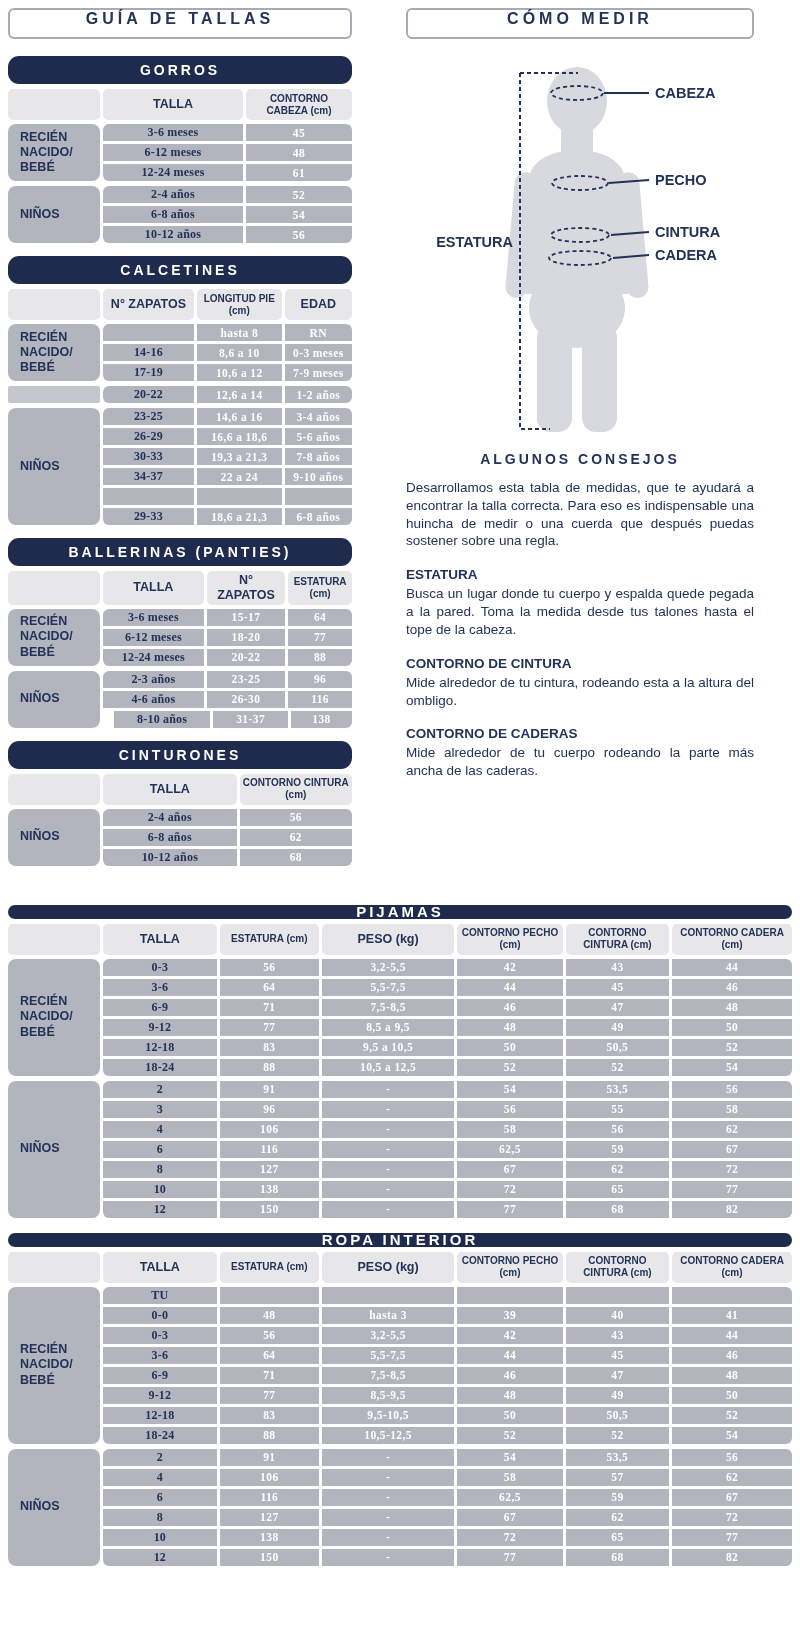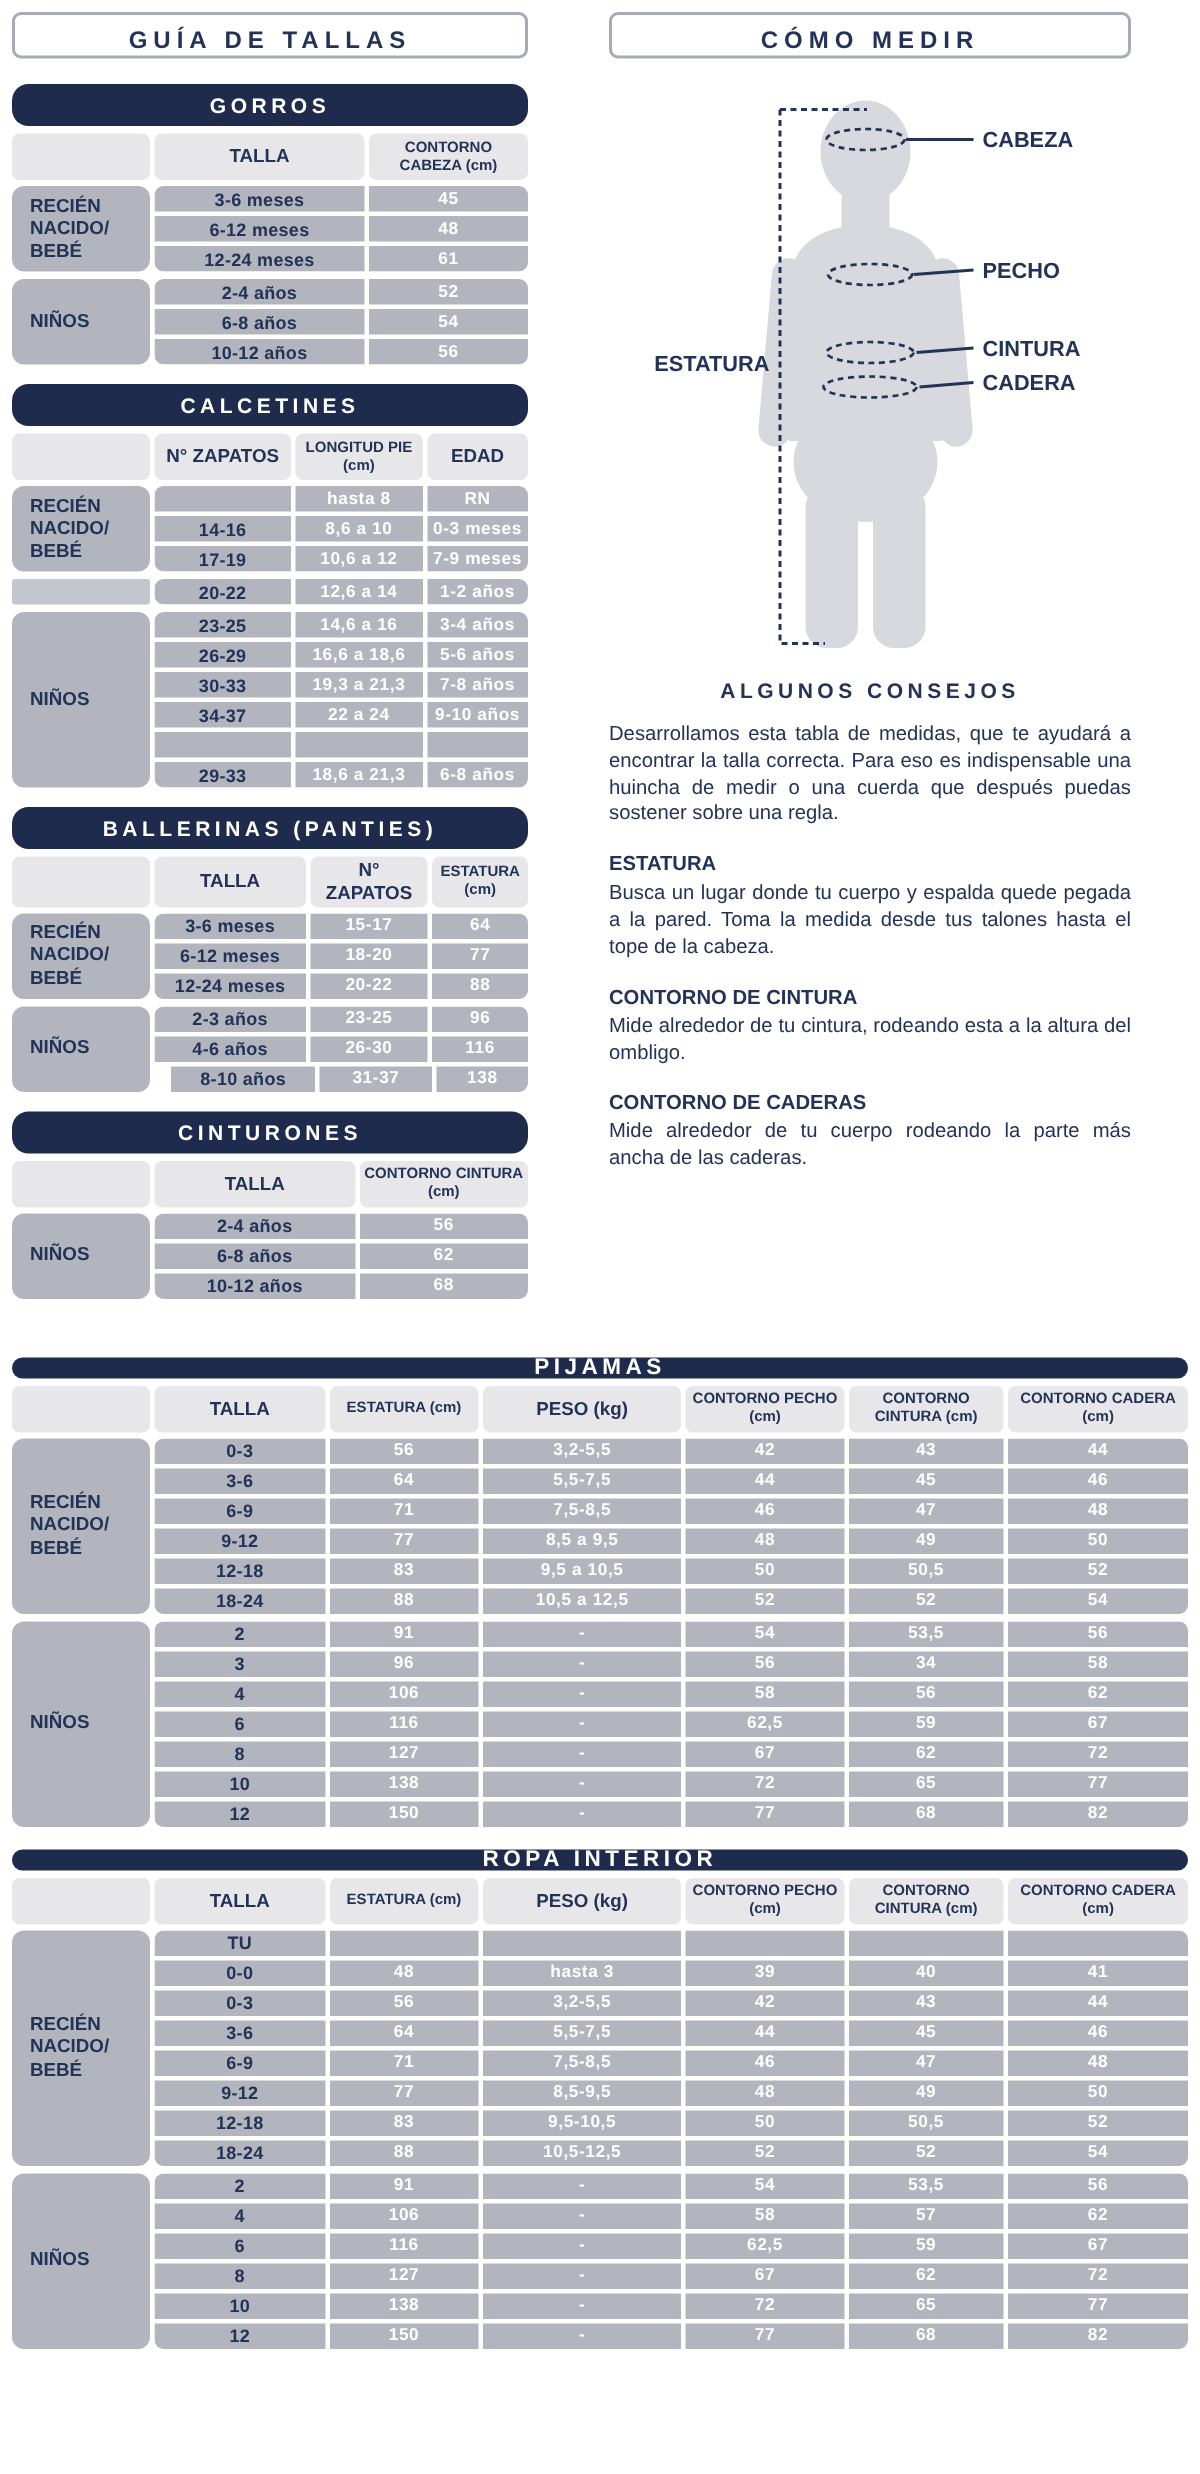--- a/index.html
+++ b/index.html
@@ -16,7 +16,7 @@
 
   .title-box {
     height: 31px; border: 2px solid var(--title-border, #a7abb5); border-radius: 6px;
-    display: flex; align-items: flex-end; justify-content: center;
+    display: flex; align-items: flex-start; justify-content: center;
     font-weight: bold; font-size: 16px; letter-spacing: 4px;
     color: var(--navy-text, #233257); margin-bottom: 17px; background: #fff;
   }

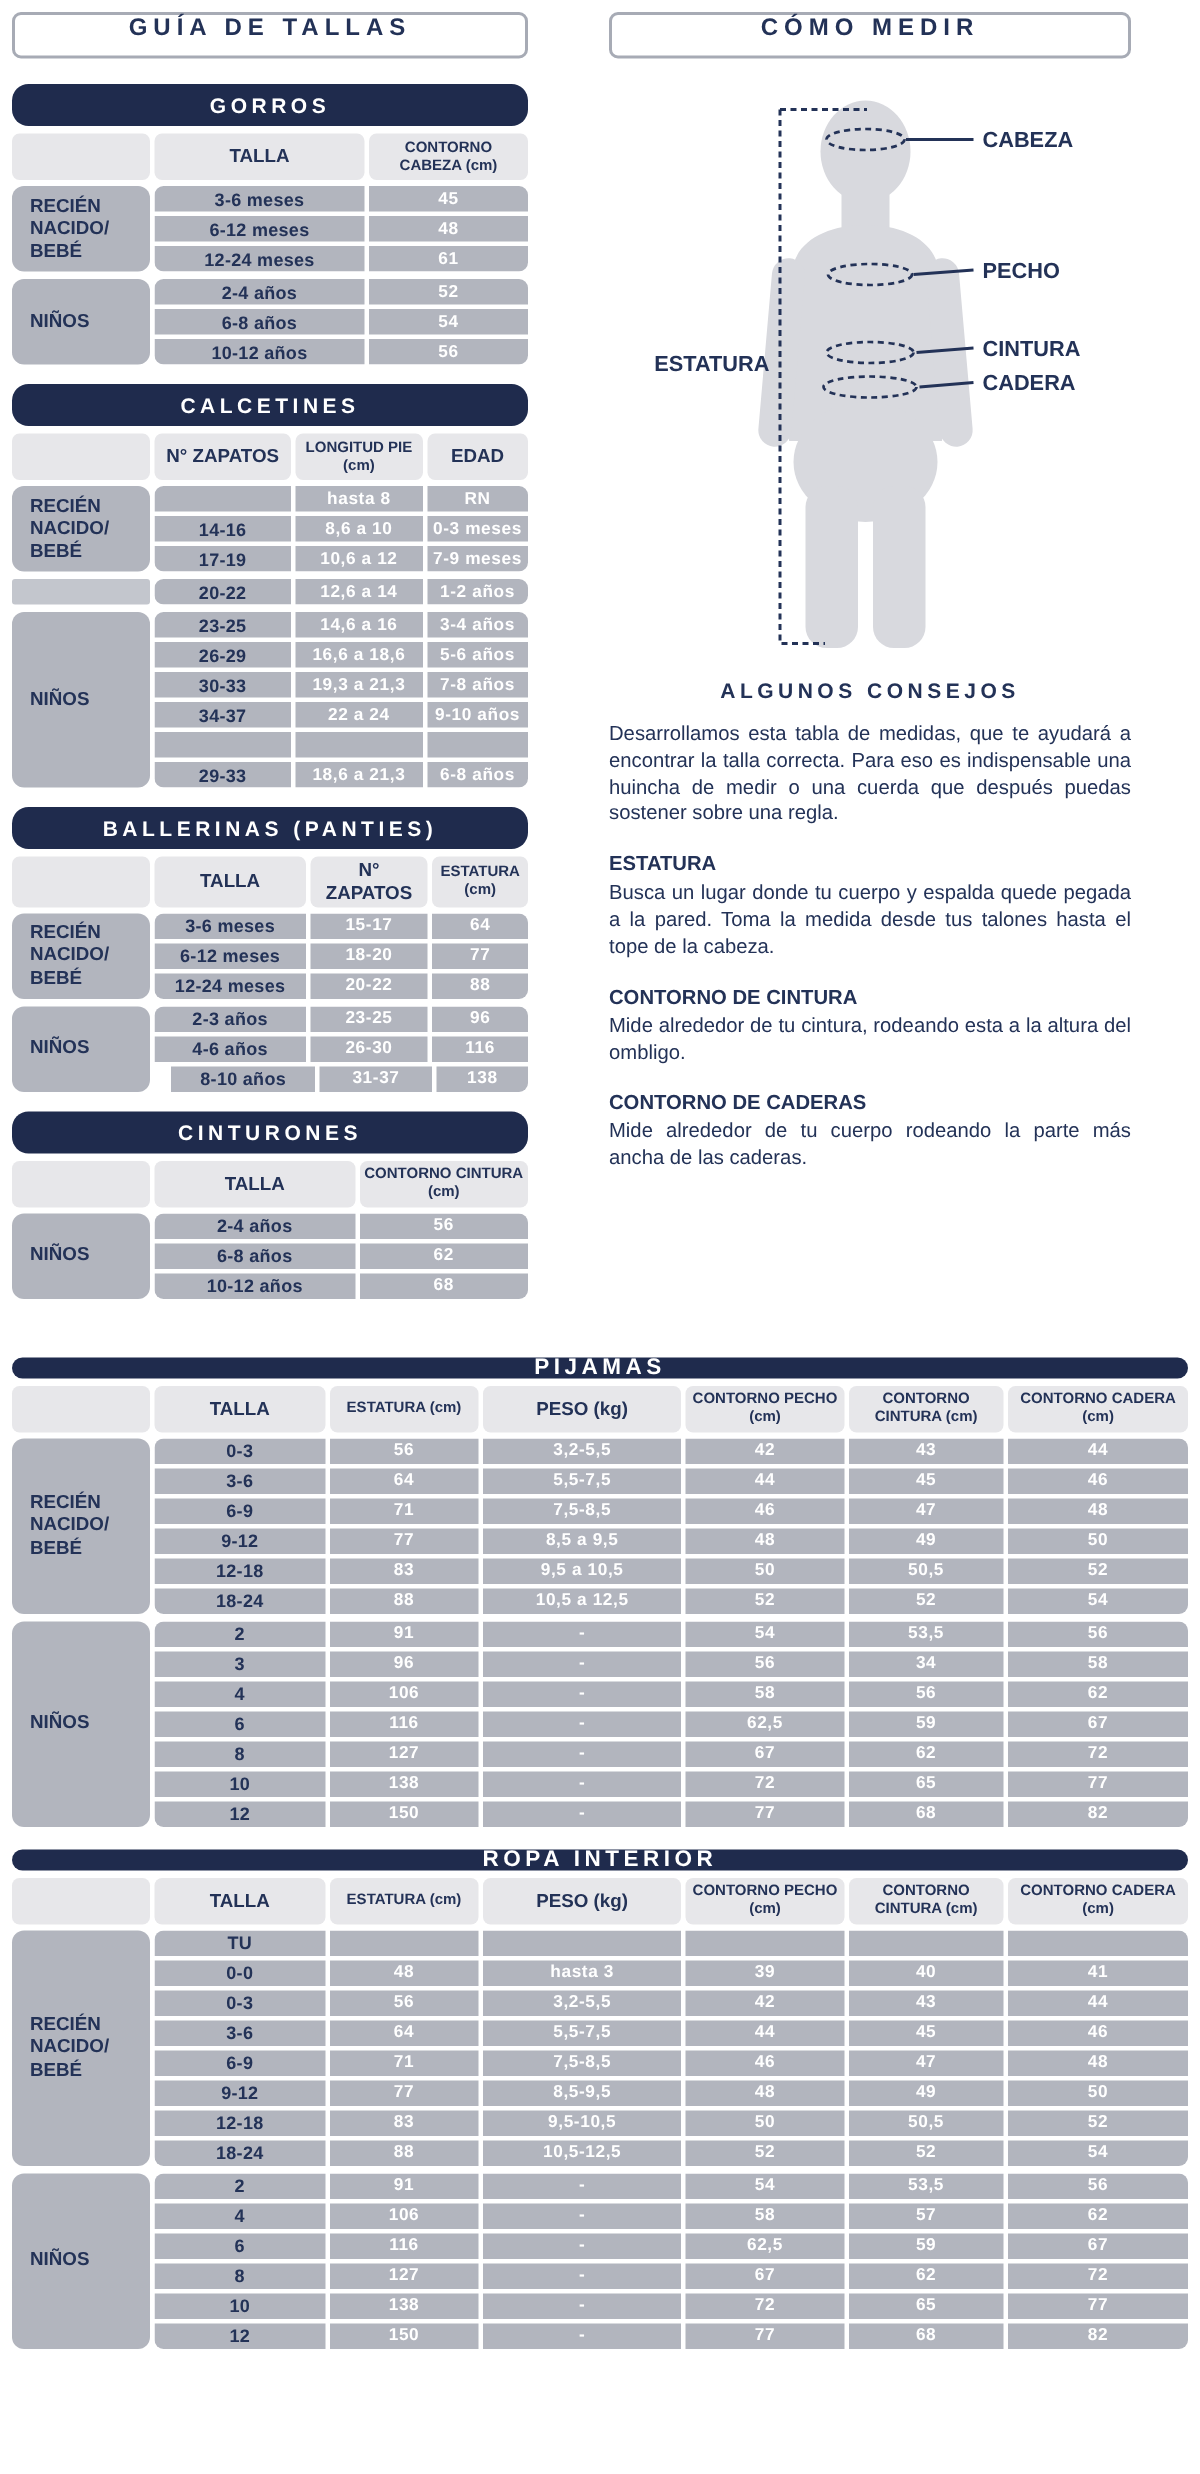--- a/index.html
+++ b/index.html
@@ -49,7 +49,7 @@
     color: var(--navy-text, #233257); font-weight: bold; font-size: 12.5px; line-height: 1.22;
   }
   .gcell.blank { background: var(--blank-gray, #c3c6cd); border-radius: 2px; }
-  .rows { flex: 1; display: flex; flex-direction: column; gap: 3px; border-radius: 6px; overflow: hidden; }
+  .rows { flex: 1; display: flex; flex-direction: column; gap: 3px; border-radius: 6px; overflow: hidden; font-family: Liberation Serif, serif; }
   .trow { display: grid; gap: 3px; }
   .cell {
     background: var(--cell-gray, #b2b5be); min-height: 17px;

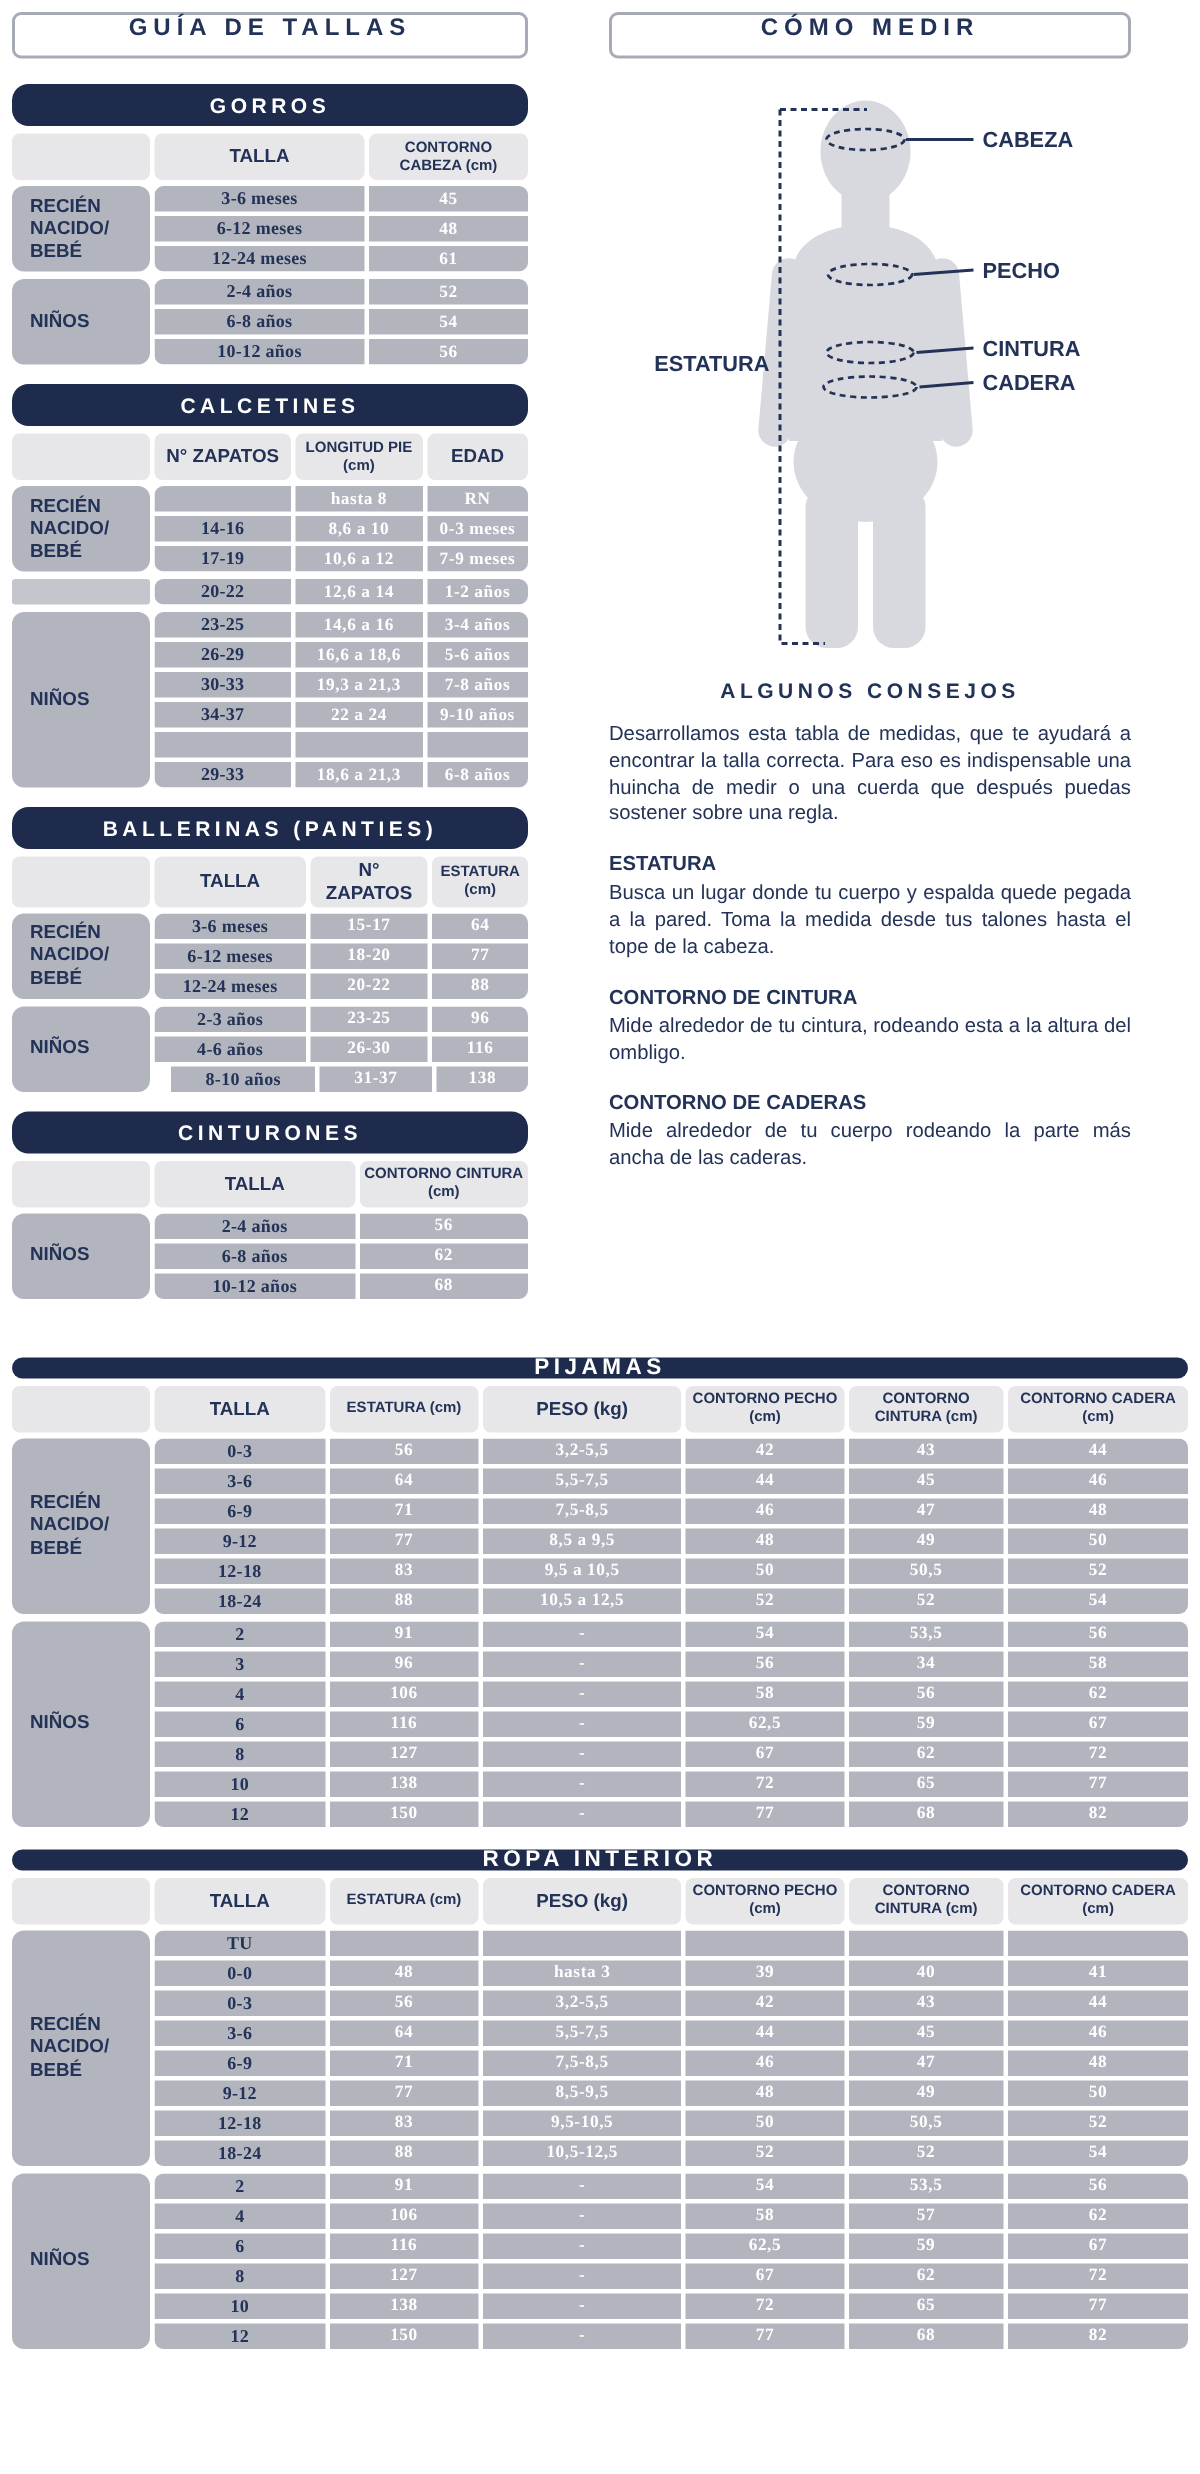--- a/index.html
+++ b/index.html
@@ -446,7 +446,7 @@
               <div class="cell">96</div>
               <div class="cell">-</div>
               <div class="cell">56</div>
-              <div class="cell">34</div>
+              <div class="cell">55</div>
               <div class="cell">58</div>
             </div>
             <div class="trow" style="grid-template-columns: 1.1fr 0.96fr 1.28fr 1.02fr 1fr 1.16fr;">

